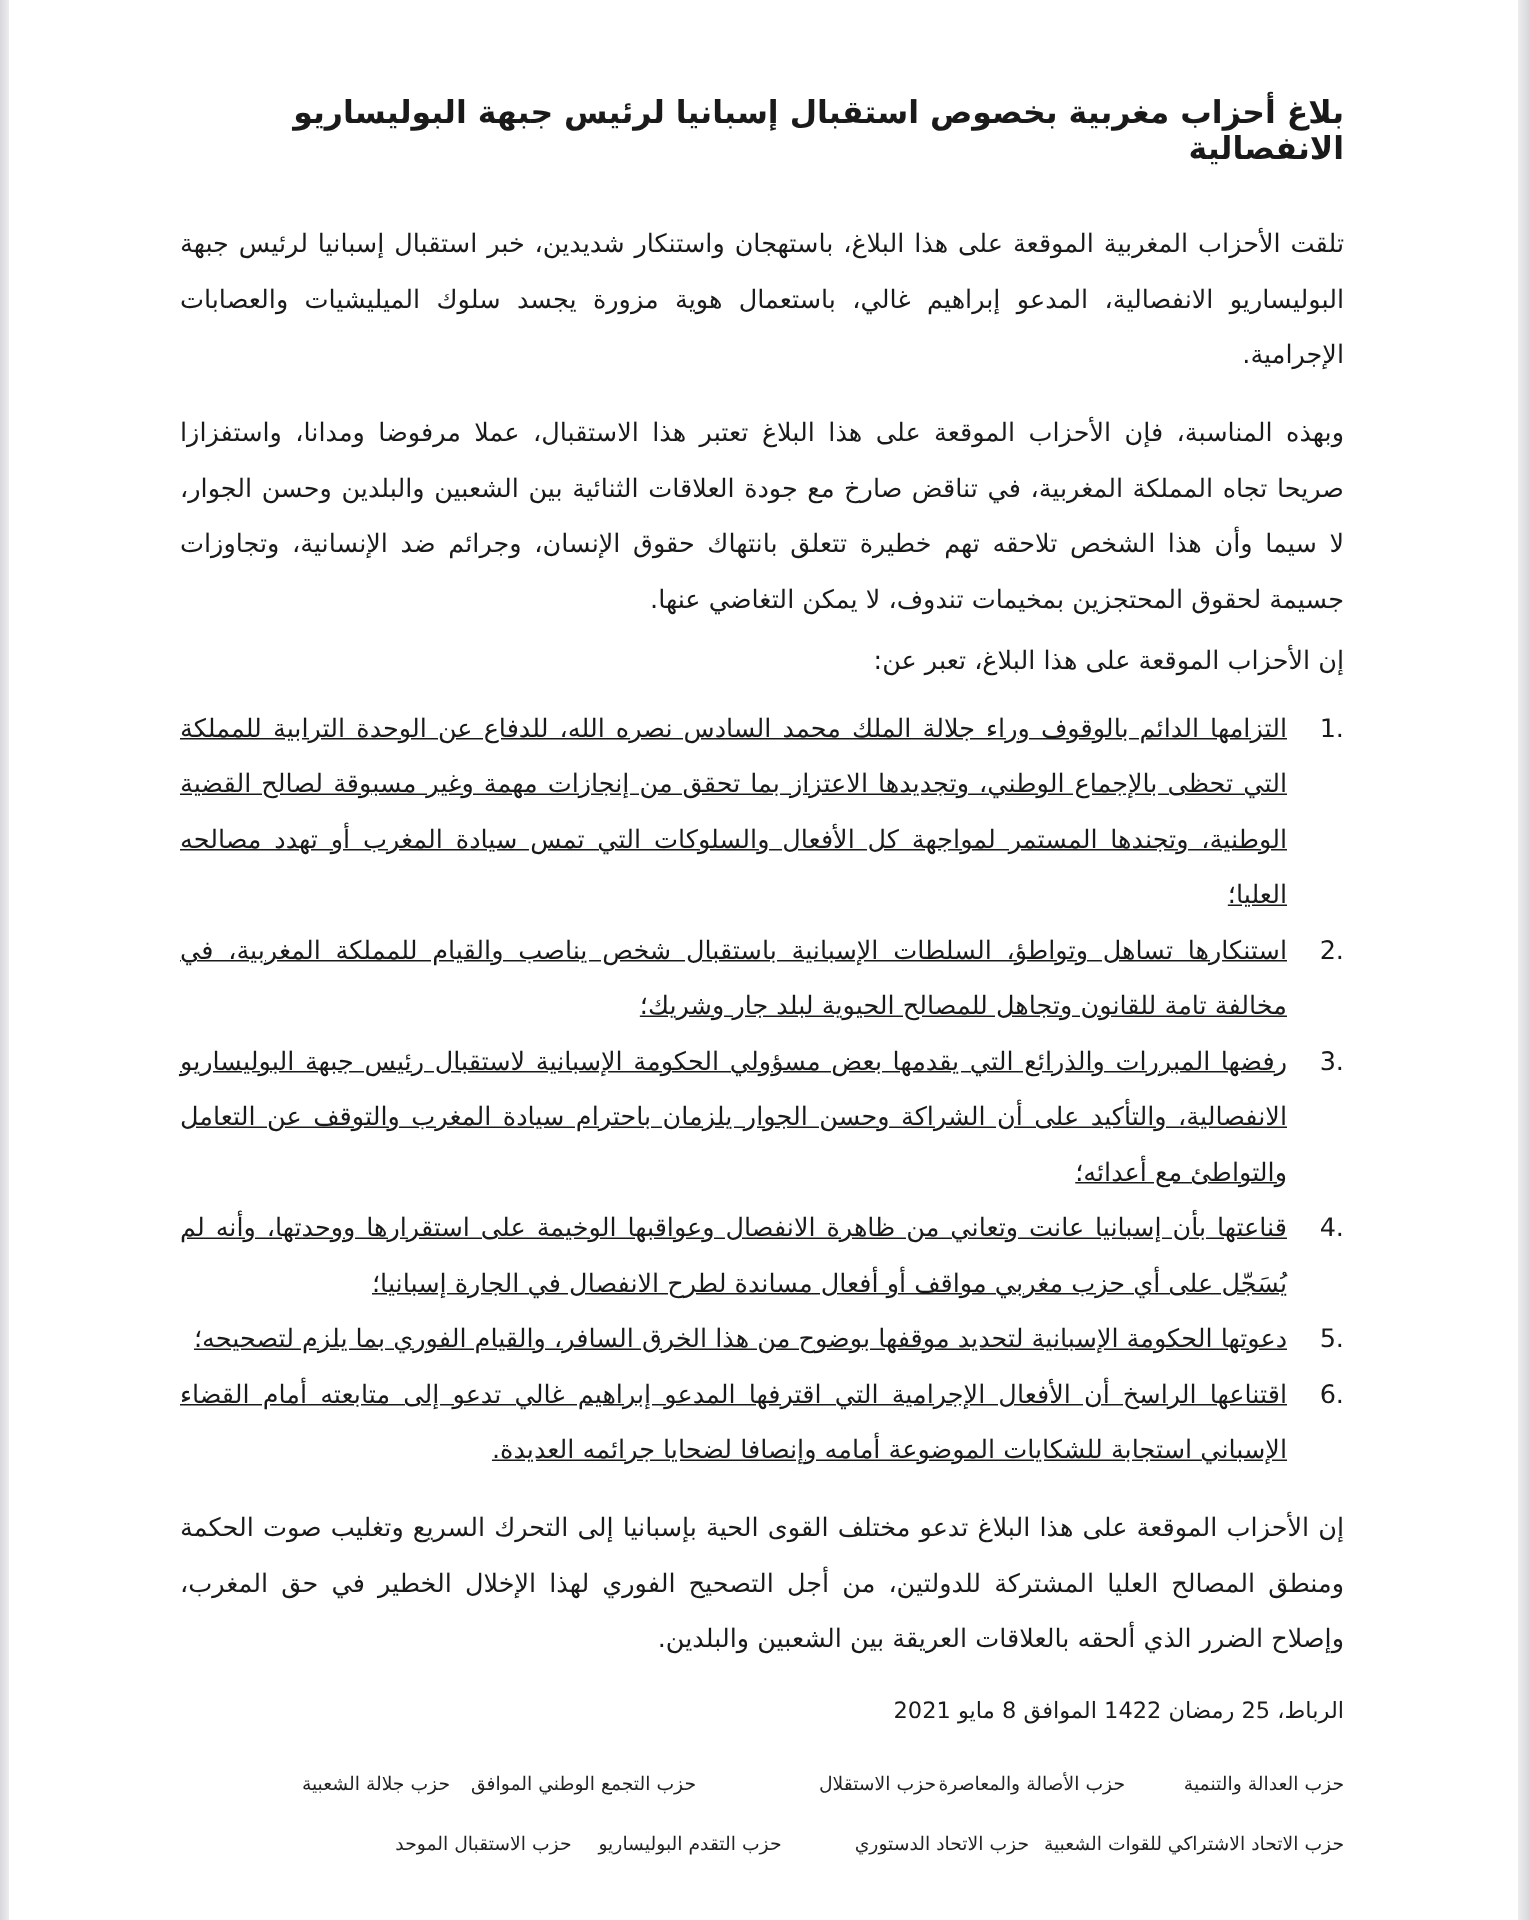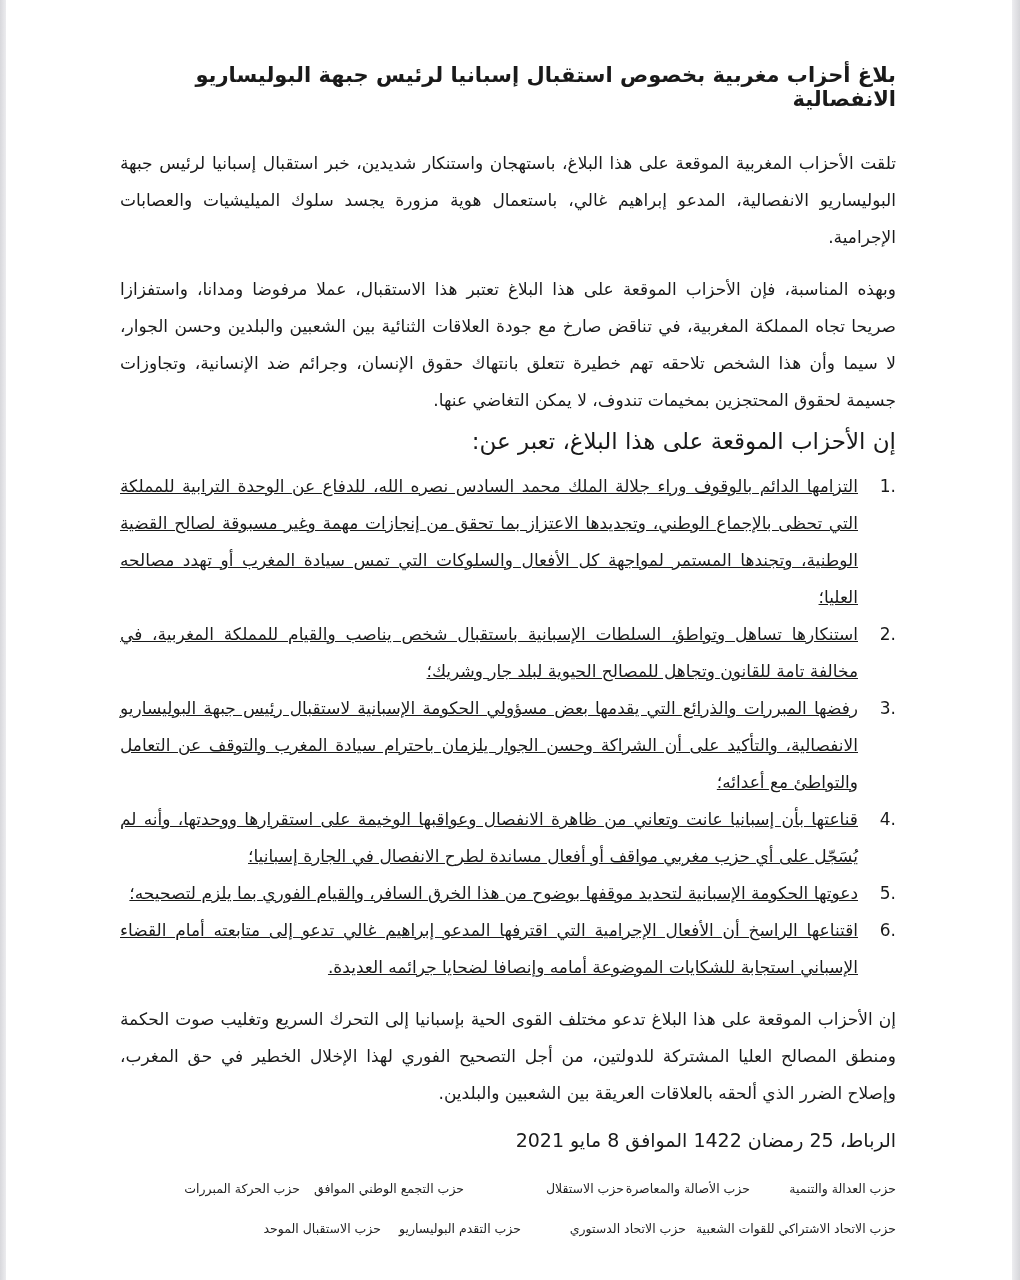--- a/index.html
+++ b/index.html
@@ -45,7 +45,7 @@
       text-align-last: right;
     }
     .intro {
-      font-size: 23px;
+      font-size: 17px;
       line-height: 37px;
       margin: 0 0 8px 0;
     }

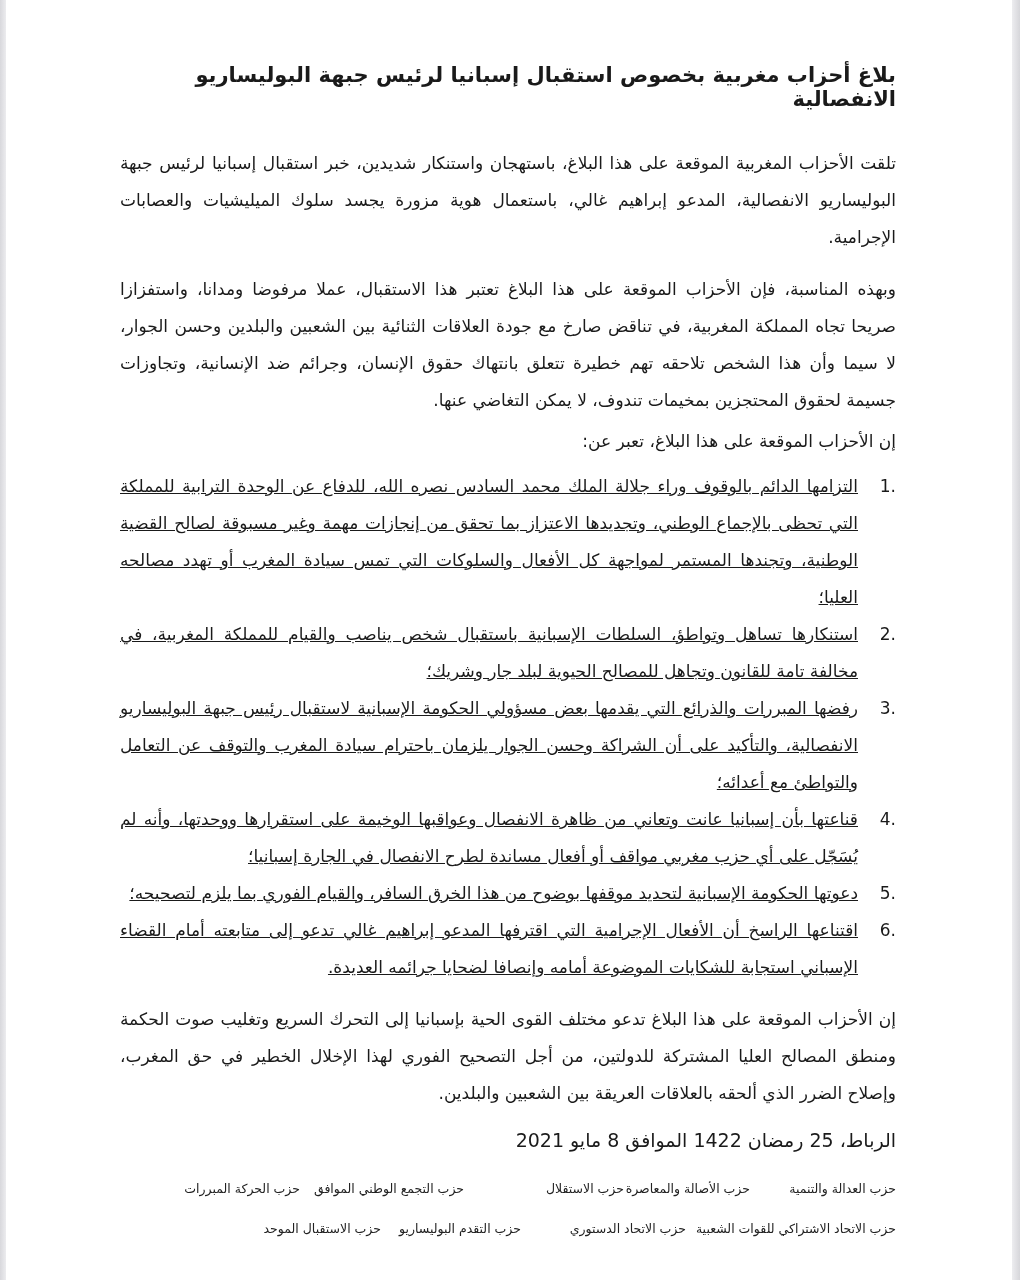--- a/index.html
+++ b/index.html
@@ -70,7 +70,7 @@
     }
     .item-text { flex: 1; text-decoration: underline; }
     .date {
-      font-size: 19px;
+      font-size: 15px;
       line-height: 37px;
       margin: 10px 0 22px 0;
       text-align: right;

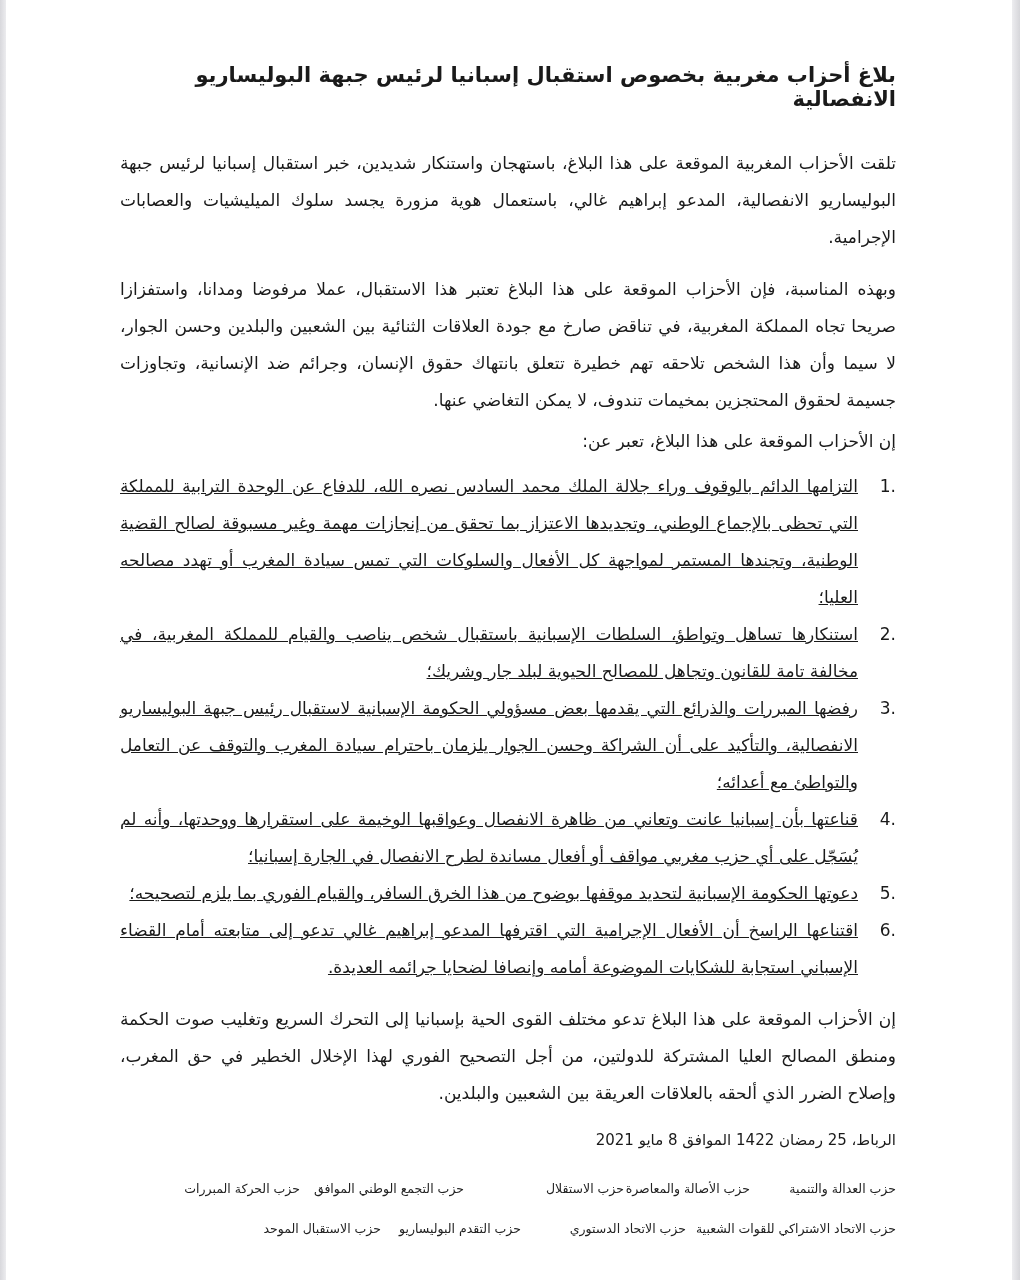--- a/index.html
+++ b/index.html
@@ -136,7 +136,7 @@
     <span class="sig">حزب الأصالة والمعاصرة</span>
     <span class="sig">حزب الاستقلال</span>
     <span class="sig">حزب التجمع الوطني الموافق</span>
-    <span class="sig">حزب الحركة المبررات</span>
+    <span class="sig">حزب جلالة الشعبية</span>
   </div>
 
   <div class="sig-row r2">

